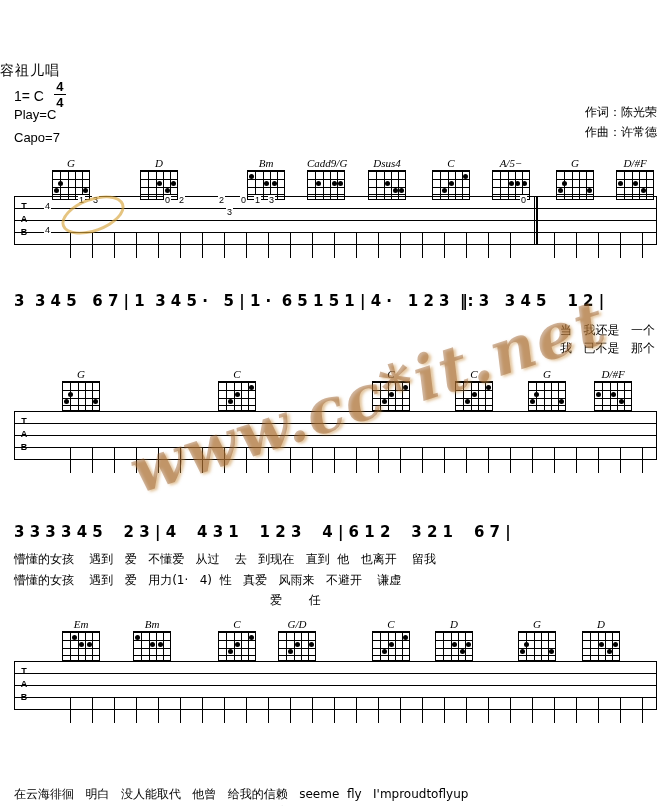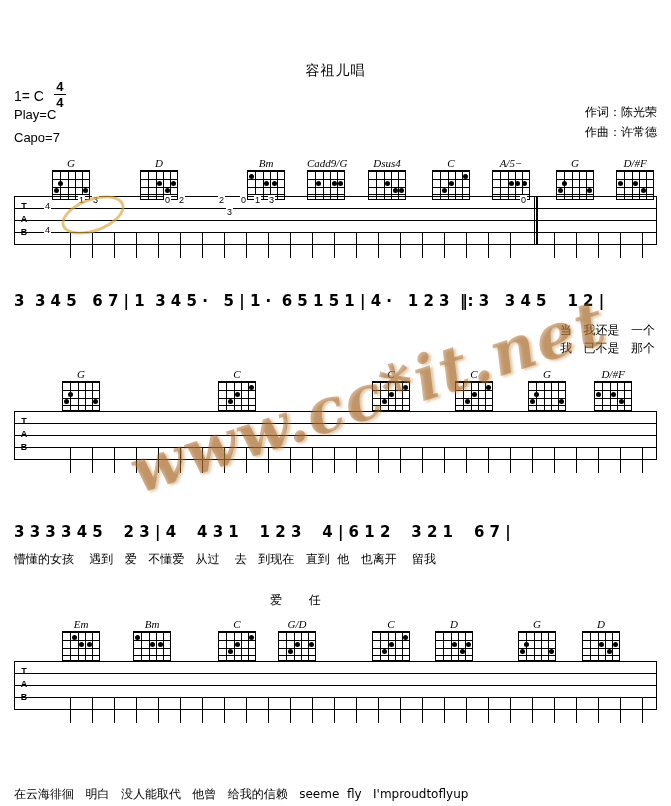--- a/index.html
+++ b/index.html
@@ -19,7 +19,7 @@
     font-size:30px;font-weight:bold;letter-spacing:2px;
   }
   .subtitle{
-    position:absolute;top:62px;left:0;width:671px;text-align:center;
+    position:absolute;top:62px;left:0;width:671px;
     font-family:"DejaVu Sans", sans-serif;
     font-size:14px;letter-spacing:1px;
   }

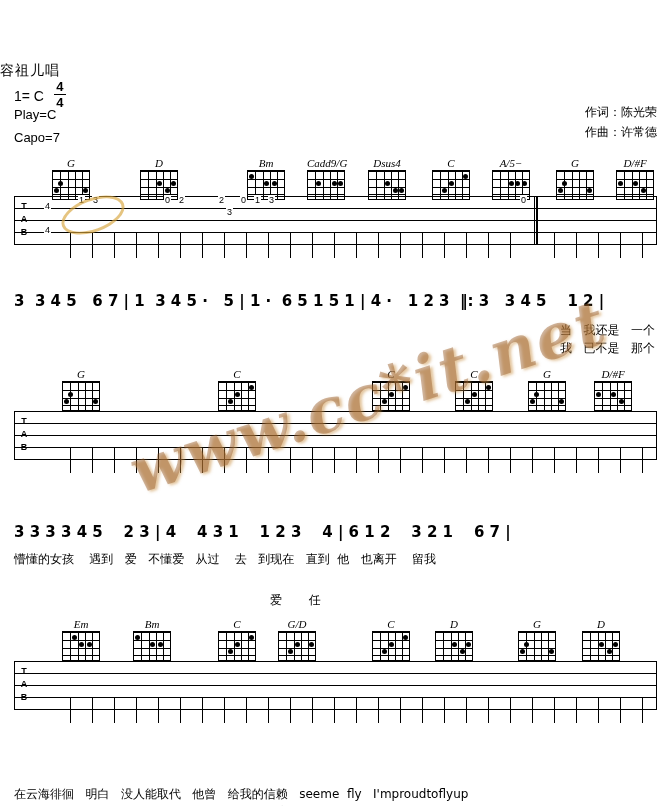--- a/index.html
+++ b/index.html
@@ -414,6 +414,7 @@
 
   <div class="numrow" style="top:523px;">3 3 3 3 4 5    2 3 | 4    4 3 1    1 2 3    4 | 6 1 2    3 2 1    6 7 |</div>
   <div class="lyricrow" style="top:551px;">懵懂的女孩    遇到   爱   不懂爱   从过    去   到现在   直到  他   也离开    留我</div>
+  <div class="lyricrow" style="top:572px;">懵懂的女孩    遇到   爱   用力(1·   4)  性   真爱   风雨来   不避开    谦虚</div>
   <div class="lyricrow" style="top:592px;left:270px;">爱       任</div>
 
   <div class="chordbox" style="left:62px;top:618px;">

